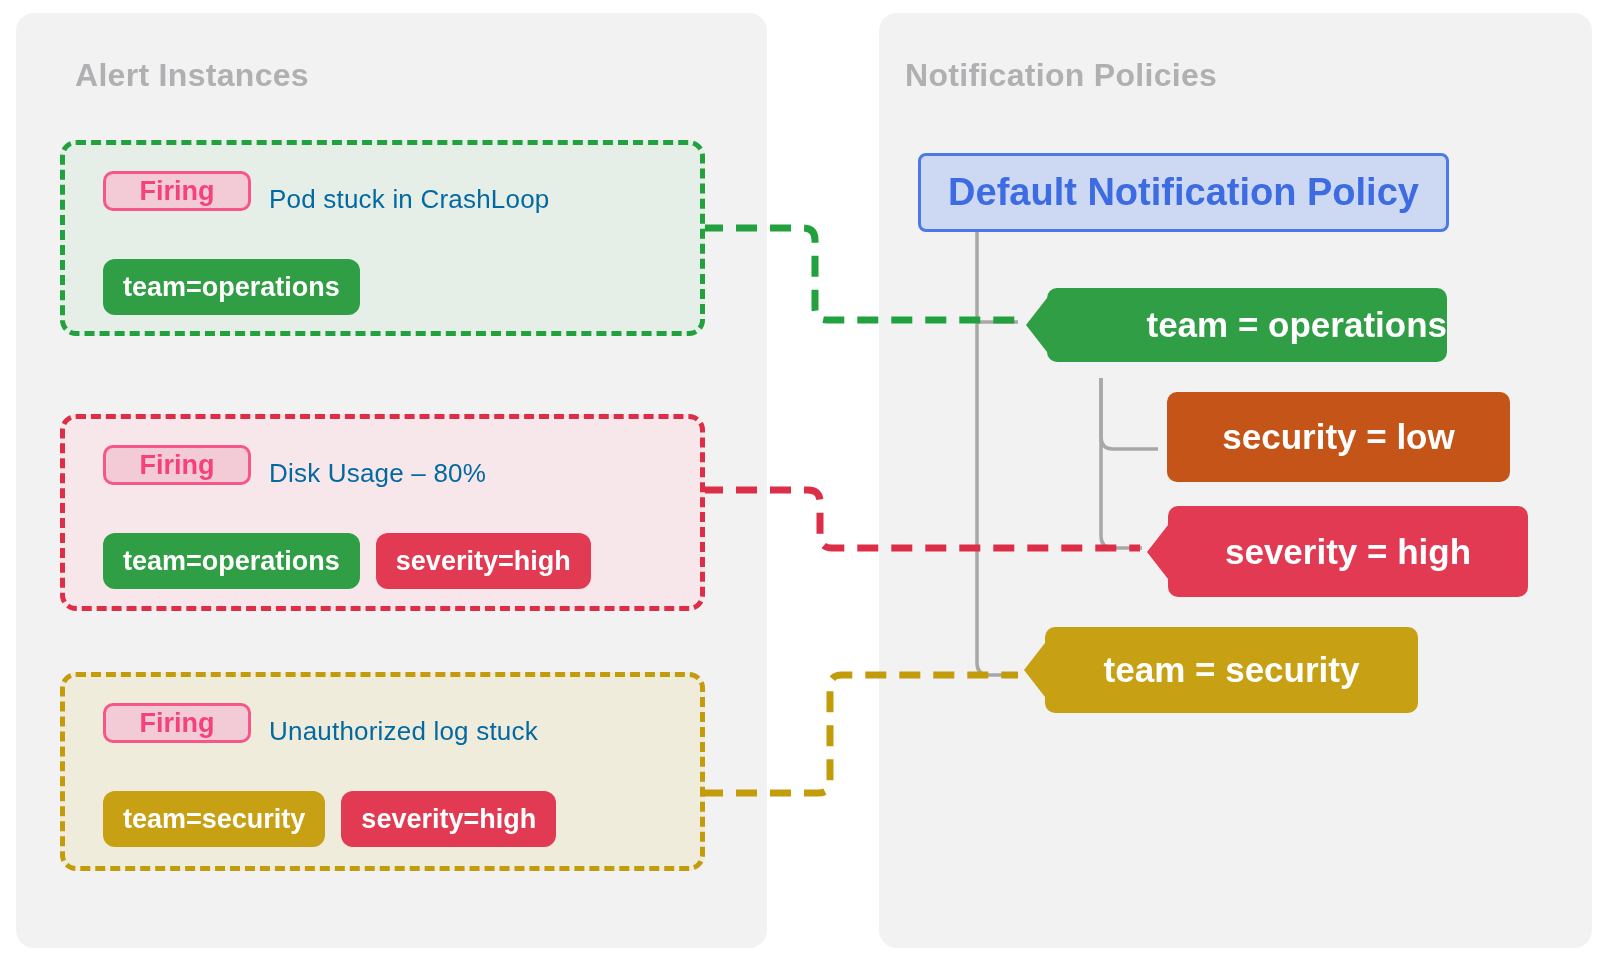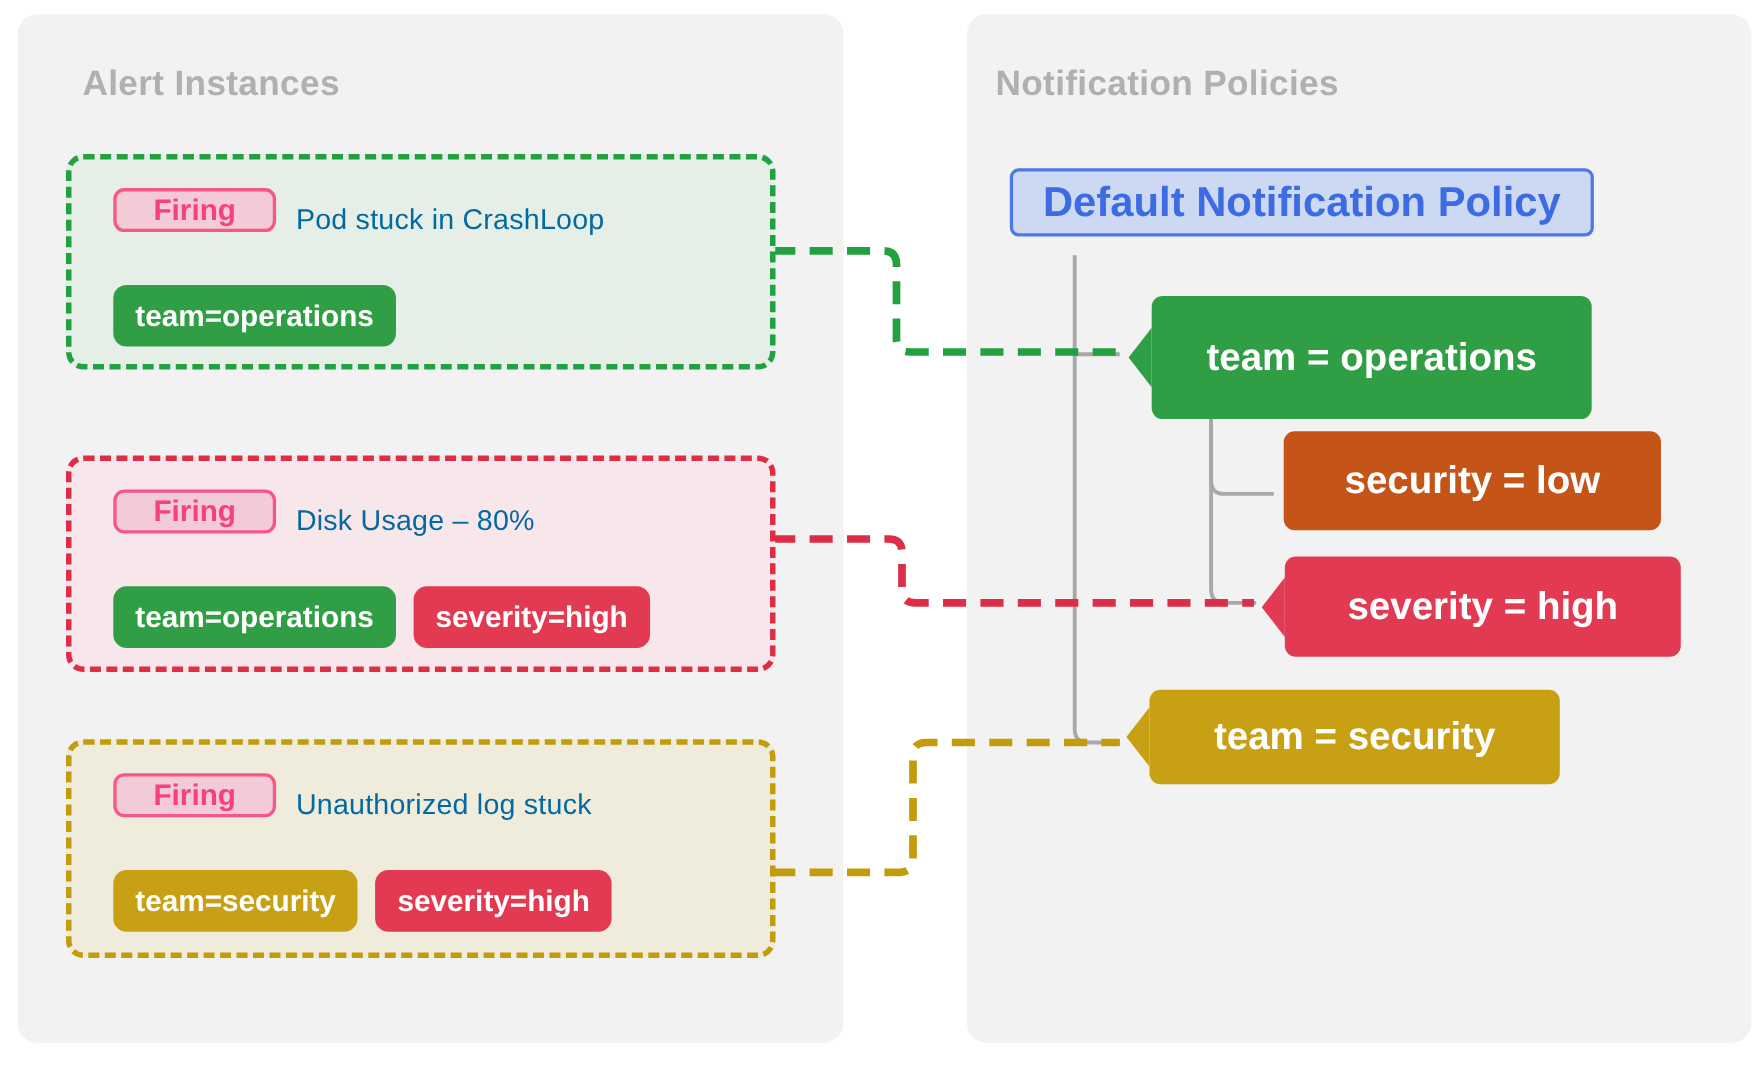--- a/index.html
+++ b/index.html
@@ -42,7 +42,7 @@
 
   
   .root-policy{
-    position:absolute;left:918px;top:153px;width:531px;height:62px;box-sizing:border-box;
+    position:absolute;left:918px;top:153px;width:531px;height:79px;box-sizing:border-box;
     background:#cdd9f3;border:3px solid #4c79e5;border-radius:8px;
     display:flex;align-items:center;justify-content:center;
     font-size:38px;font-weight:700;color:#3d6be2;z-index:3;white-space:nowrap;

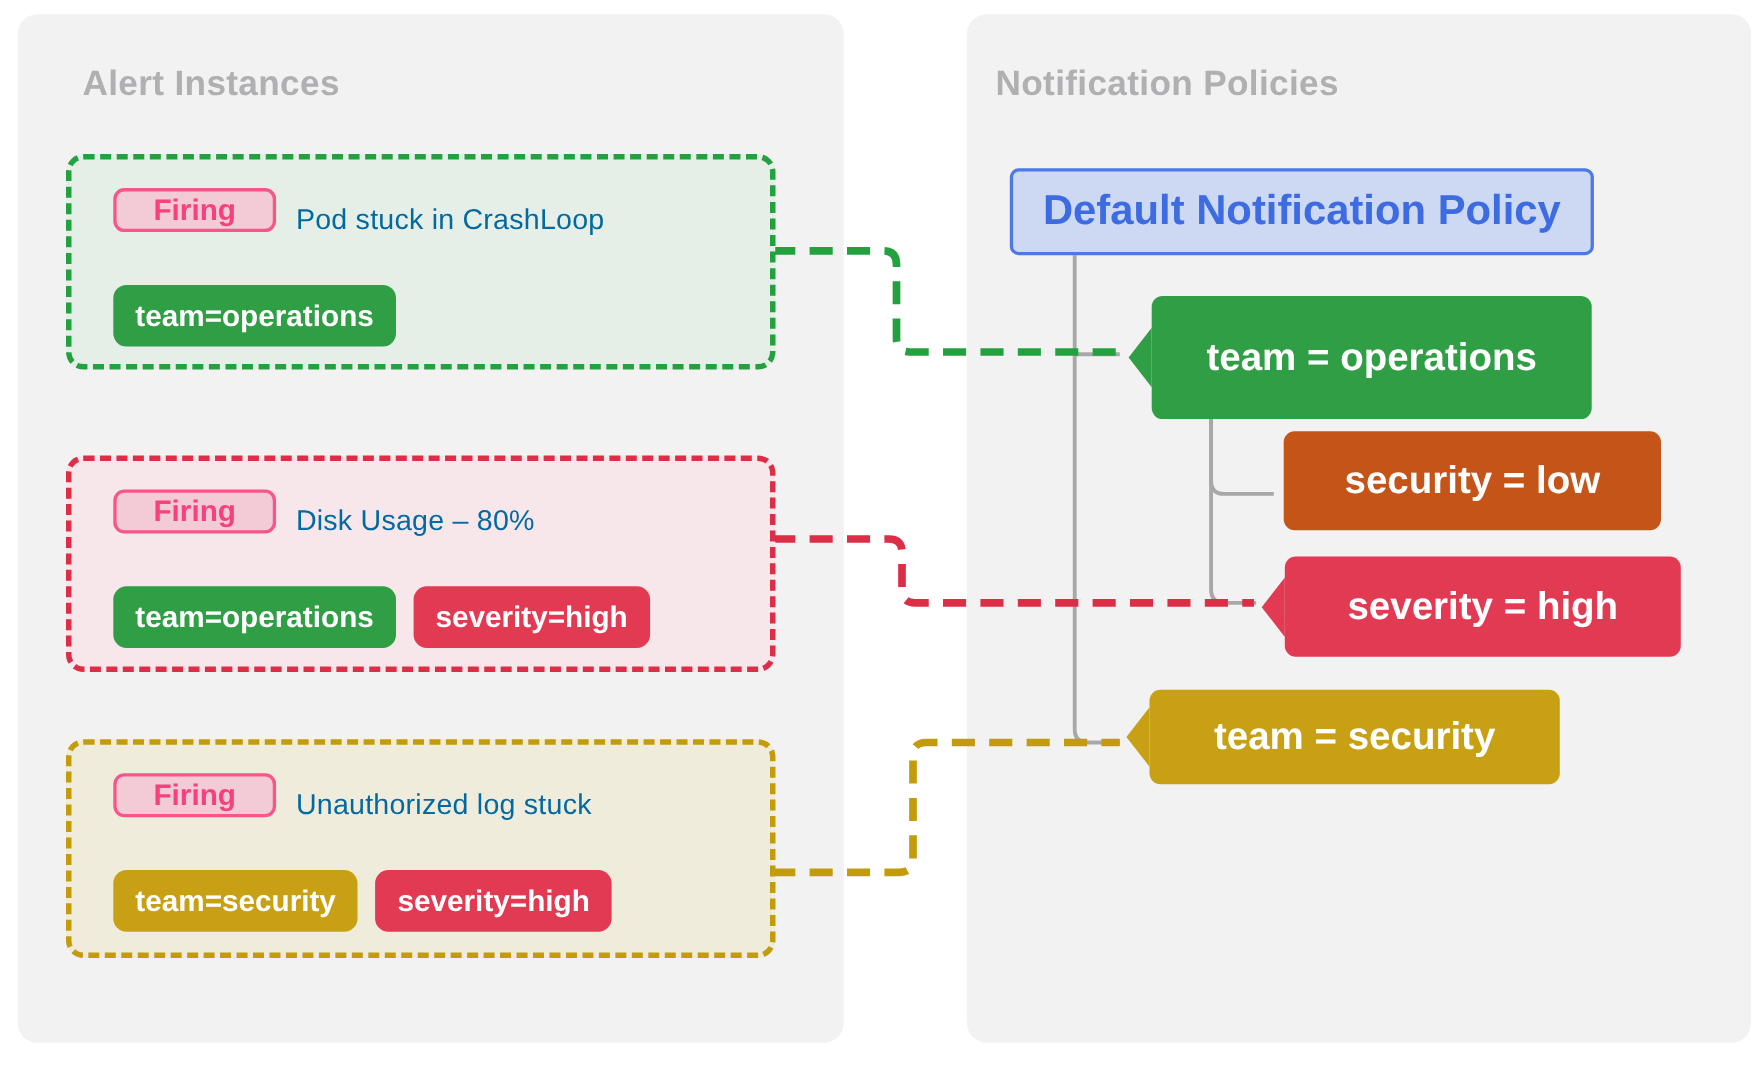--- a/index.html
+++ b/index.html
@@ -61,7 +61,7 @@
     border-top:27px solid transparent;border-bottom:27px solid transparent;
     border-right:21px solid var(--c);
   }
-  #node-team-operations{left:1047px;top:269px;width:400px;height:112px;}
+  #node-team-operations{left:1047px;top:288px;width:400px;height:74px;justify-content:flex-end;}
   #node-severity-low{left:1167px;top:392px;width:343px;height:90px;}
   #node-severity-high{left:1168px;top:506px;width:360px;height:91px;}
   #node-team-security{left:1045px;top:627px;width:373px;height:86px;}

